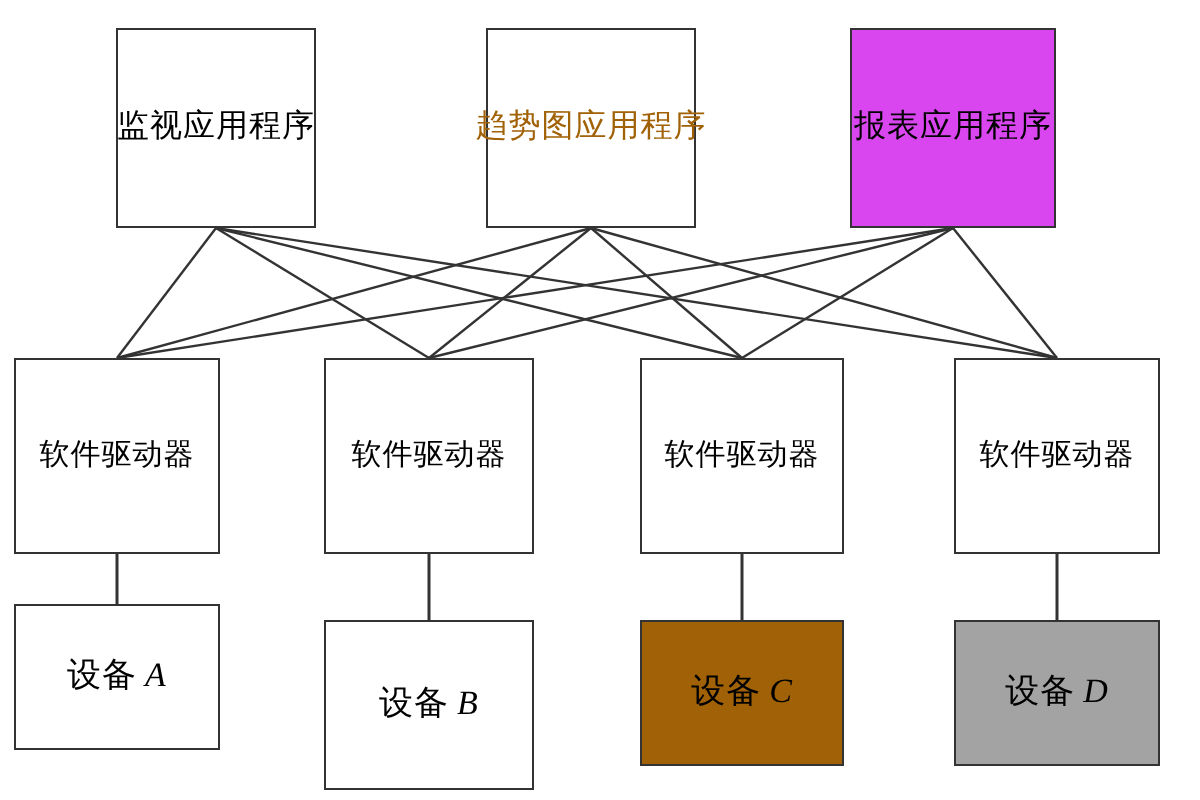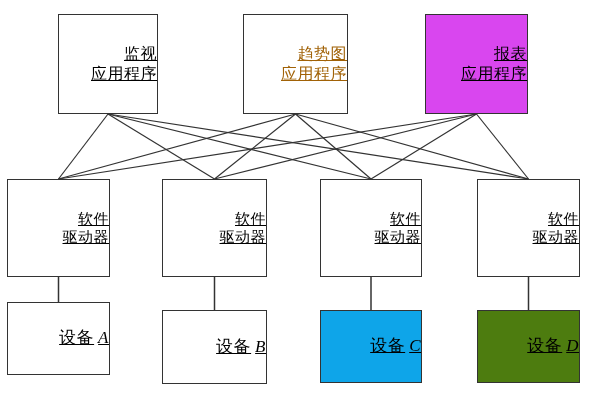--- a/index.html
+++ b/index.html
@@ -29,13 +29,12 @@
     background: #ffffff;
     border: 1.5px solid #333333;
     display: flex;
-    flex-direction: column;
-    align-items: flex-end;
+    flex-direction: row;
+    align-items: center;
     justify-content: center;
     text-align: center;
     color: #000000;
     z-index: 2;
-    text-decoration: underline;
   }
   .node .line1,
   .node .line2 {

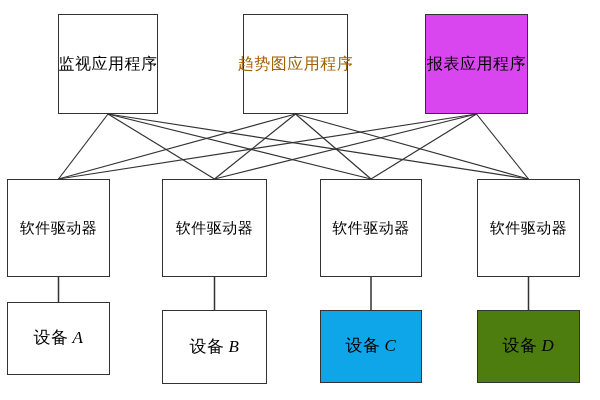--- a/index.html
+++ b/index.html
@@ -114,7 +114,7 @@
       <div class="node tier-device" style="left: 7px; top: 302px; width: 103px; height: 73px; border-color: rgb(51, 51, 51); background: rgb(255, 255, 255); color: rgb(0, 0, 0);">
         <span class="line1">设备<span class="tag">A</span></span>
       </div>
-      <div class="node tier-device" style="left: 162px; top: 310px; width: 105px; height: 74px; border-color: rgb(51, 51, 51); background: rgb(255, 255, 255); color: rgb(0, 0, 0);">
+      <div class="node tier-device" style="left: 162px; top: 310px; width: 105px; height: 85px; border-color: rgb(51, 51, 51); background: rgb(255, 255, 255); color: rgb(0, 0, 0);">
         <span class="line1">设备<span class="tag">B</span></span>
       </div>
       <div class="node tier-device" style="left: 320px; top: 310px; width: 102px; height: 73px; border-color: rgb(51, 51, 51); background: #0ea5e9; color: rgb(0, 0, 0);">

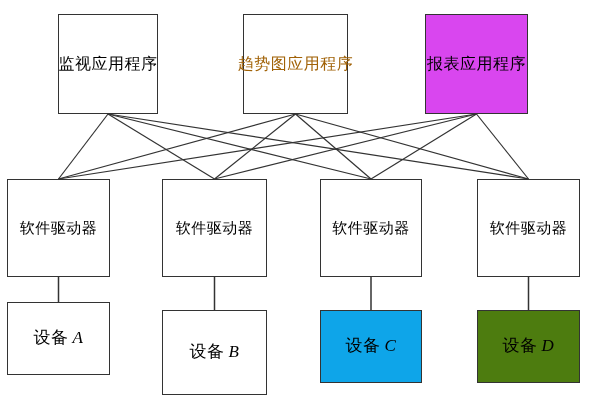--- a/index.html
+++ b/index.html
@@ -117,7 +117,7 @@
       <div class="node tier-device" style="left: 162px; top: 310px; width: 105px; height: 85px; border-color: rgb(51, 51, 51); background: rgb(255, 255, 255); color: rgb(0, 0, 0);">
         <span class="line1">设备<span class="tag">B</span></span>
       </div>
-      <div class="node tier-device" style="left: 320px; top: 310px; width: 102px; height: 73px; border-color: rgb(51, 51, 51); background: #0ea5e9; color: rgb(0, 0, 0);">
+      <div class="node tier-device" style="left: 320px; top: 310px; width: 102px; height: 73px; border-color: rgb(51, 51, 51); background: #a16207; color: rgb(0, 0, 0);">
         <span class="line1">设备<span class="tag">C</span></span>
       </div>
       <div class="node tier-device" style="left: 477px; top: 310px; width: 103px; height: 73px; border-color: rgb(51, 51, 51); background: #4d7c0f; color: rgb(0, 0, 0);">

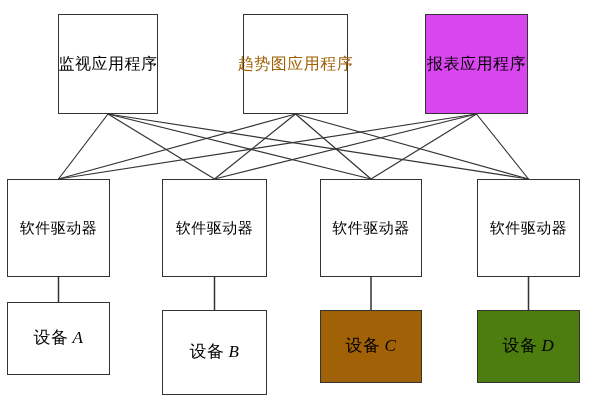--- a/index.html
+++ b/index.html
@@ -120,7 +120,7 @@
       <div class="node tier-device" style="left: 320px; top: 310px; width: 102px; height: 73px; border-color: rgb(51, 51, 51); background: #a16207; color: rgb(0, 0, 0);">
         <span class="line1">设备<span class="tag">C</span></span>
       </div>
-      <div class="node tier-device" style="left: 477px; top: 310px; width: 103px; height: 73px; border-color: rgb(51, 51, 51); background: #4d7c0f; color: rgb(0, 0, 0);">
+      <div class="node tier-device" style="left: 477px; top: 310px; width: 103px; height: 73px; border-color: rgb(51, 51, 51); background: #a3a3a3; color: rgb(0, 0, 0);">
         <span class="line1">设备<span class="tag">D</span></span>
       </div>
     </div>

